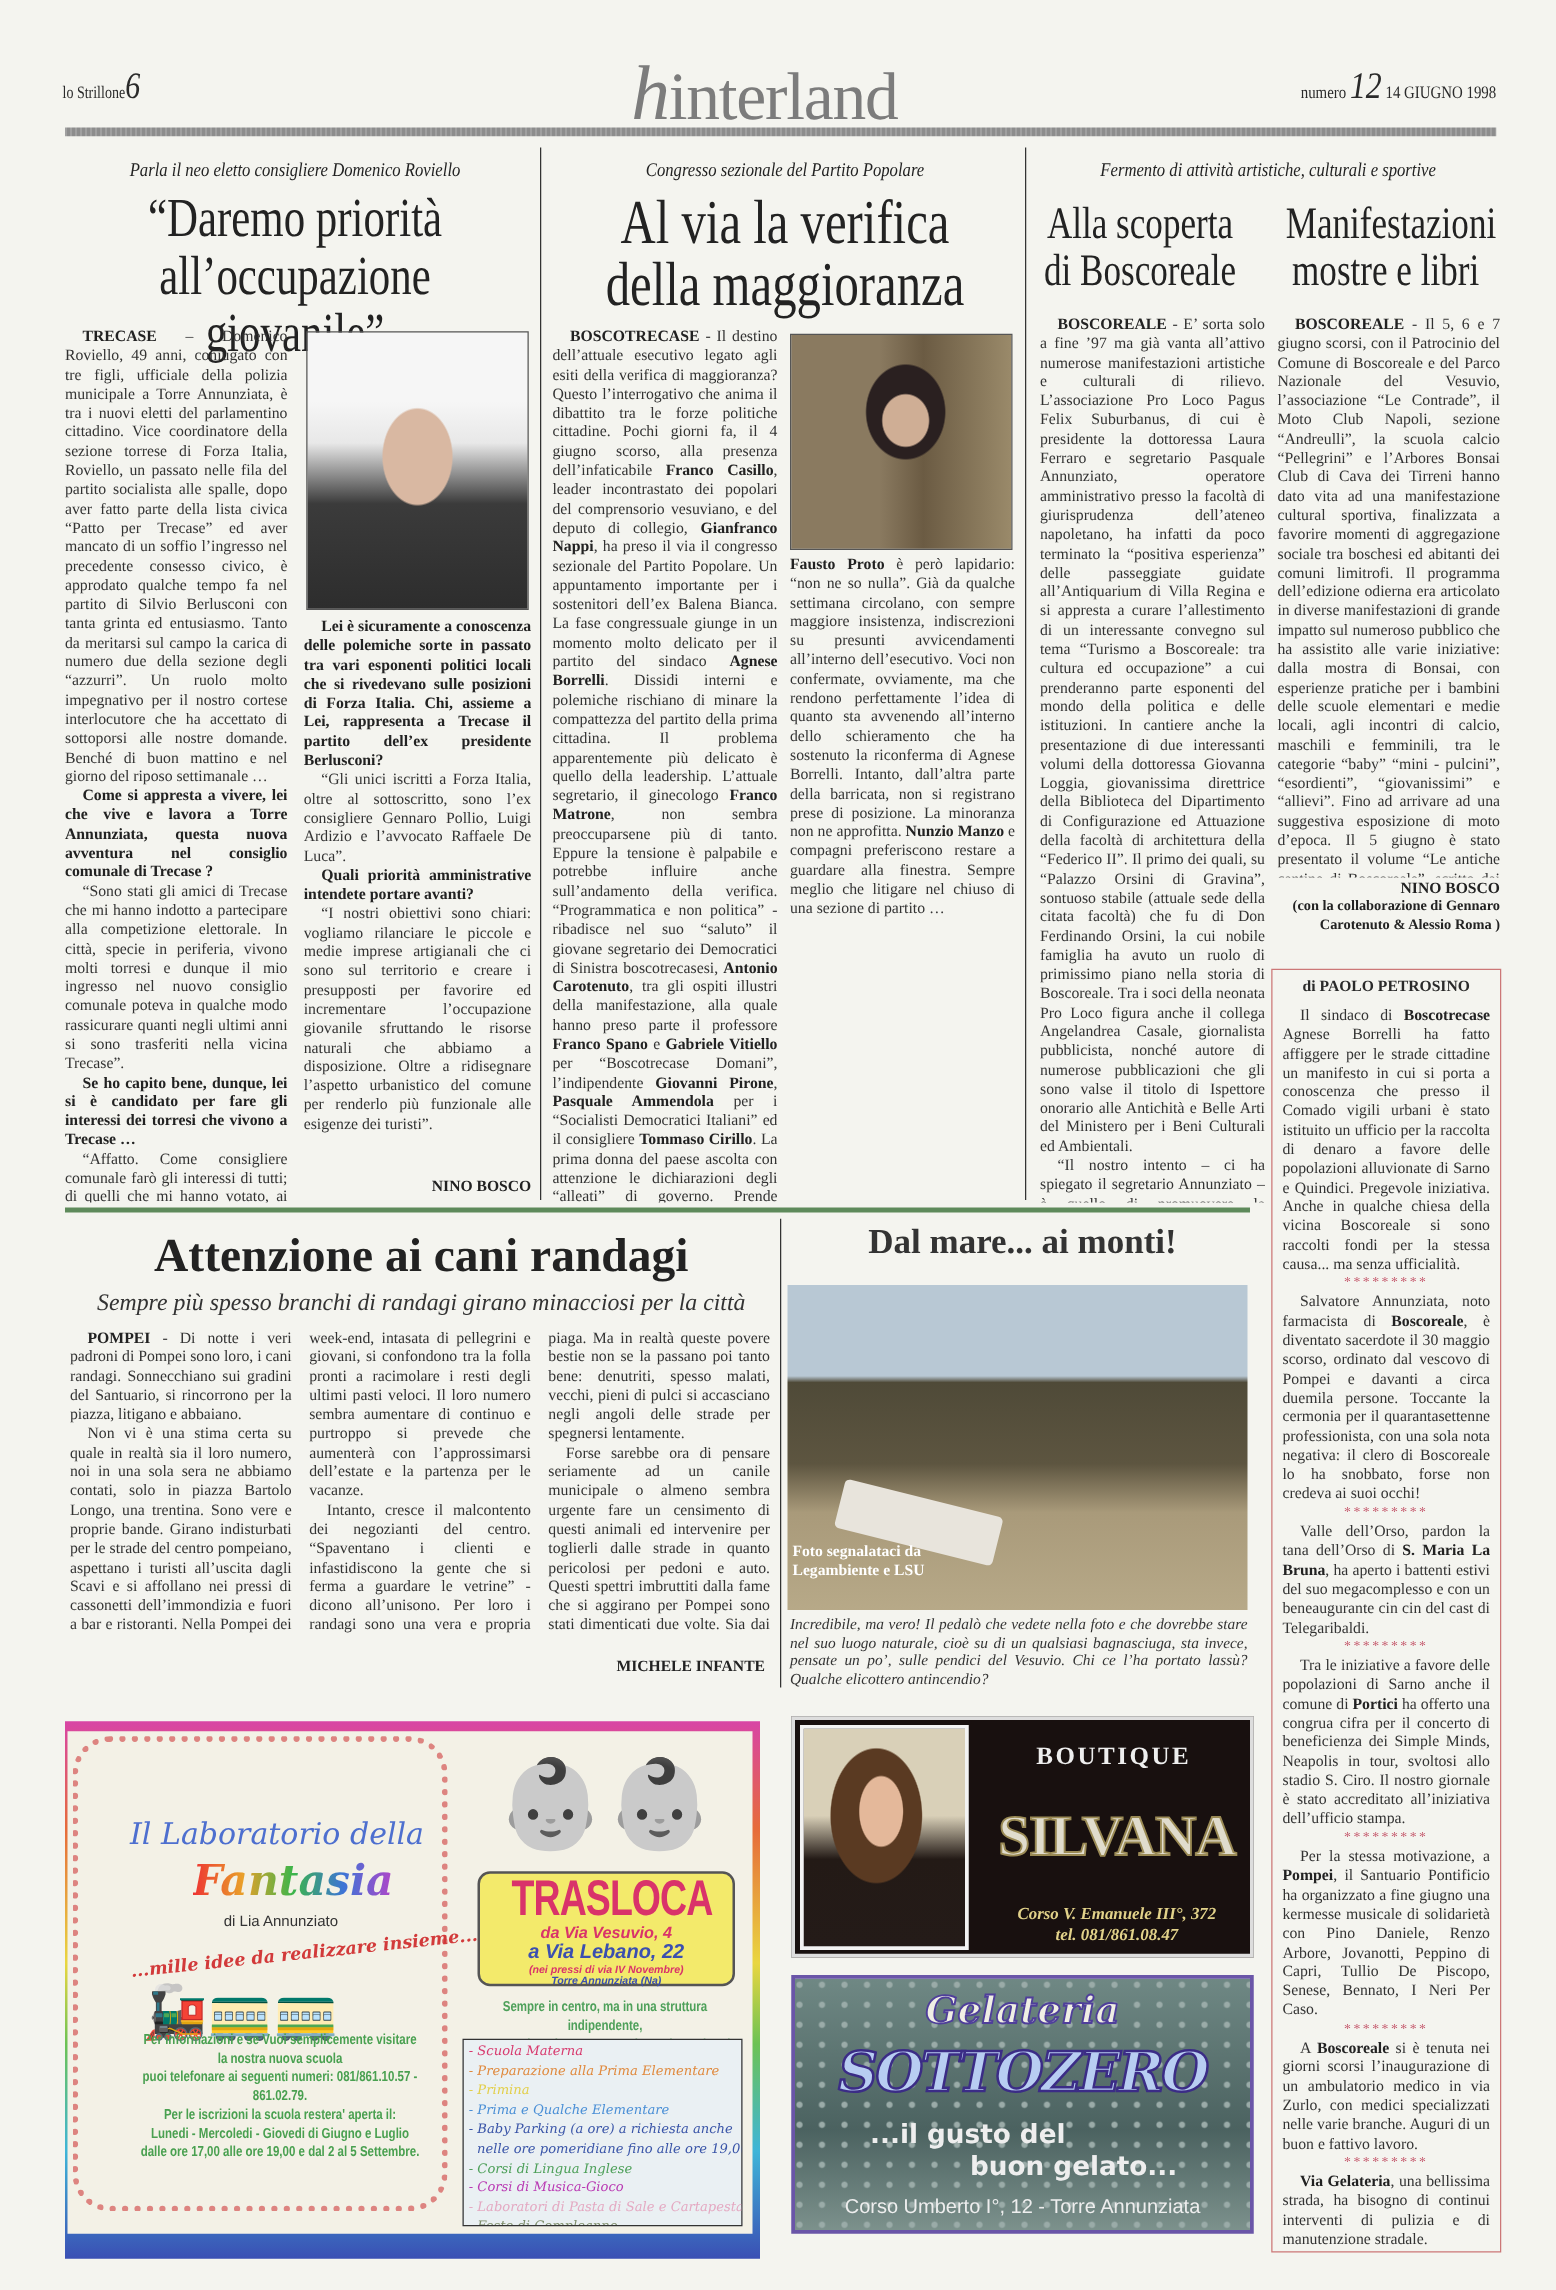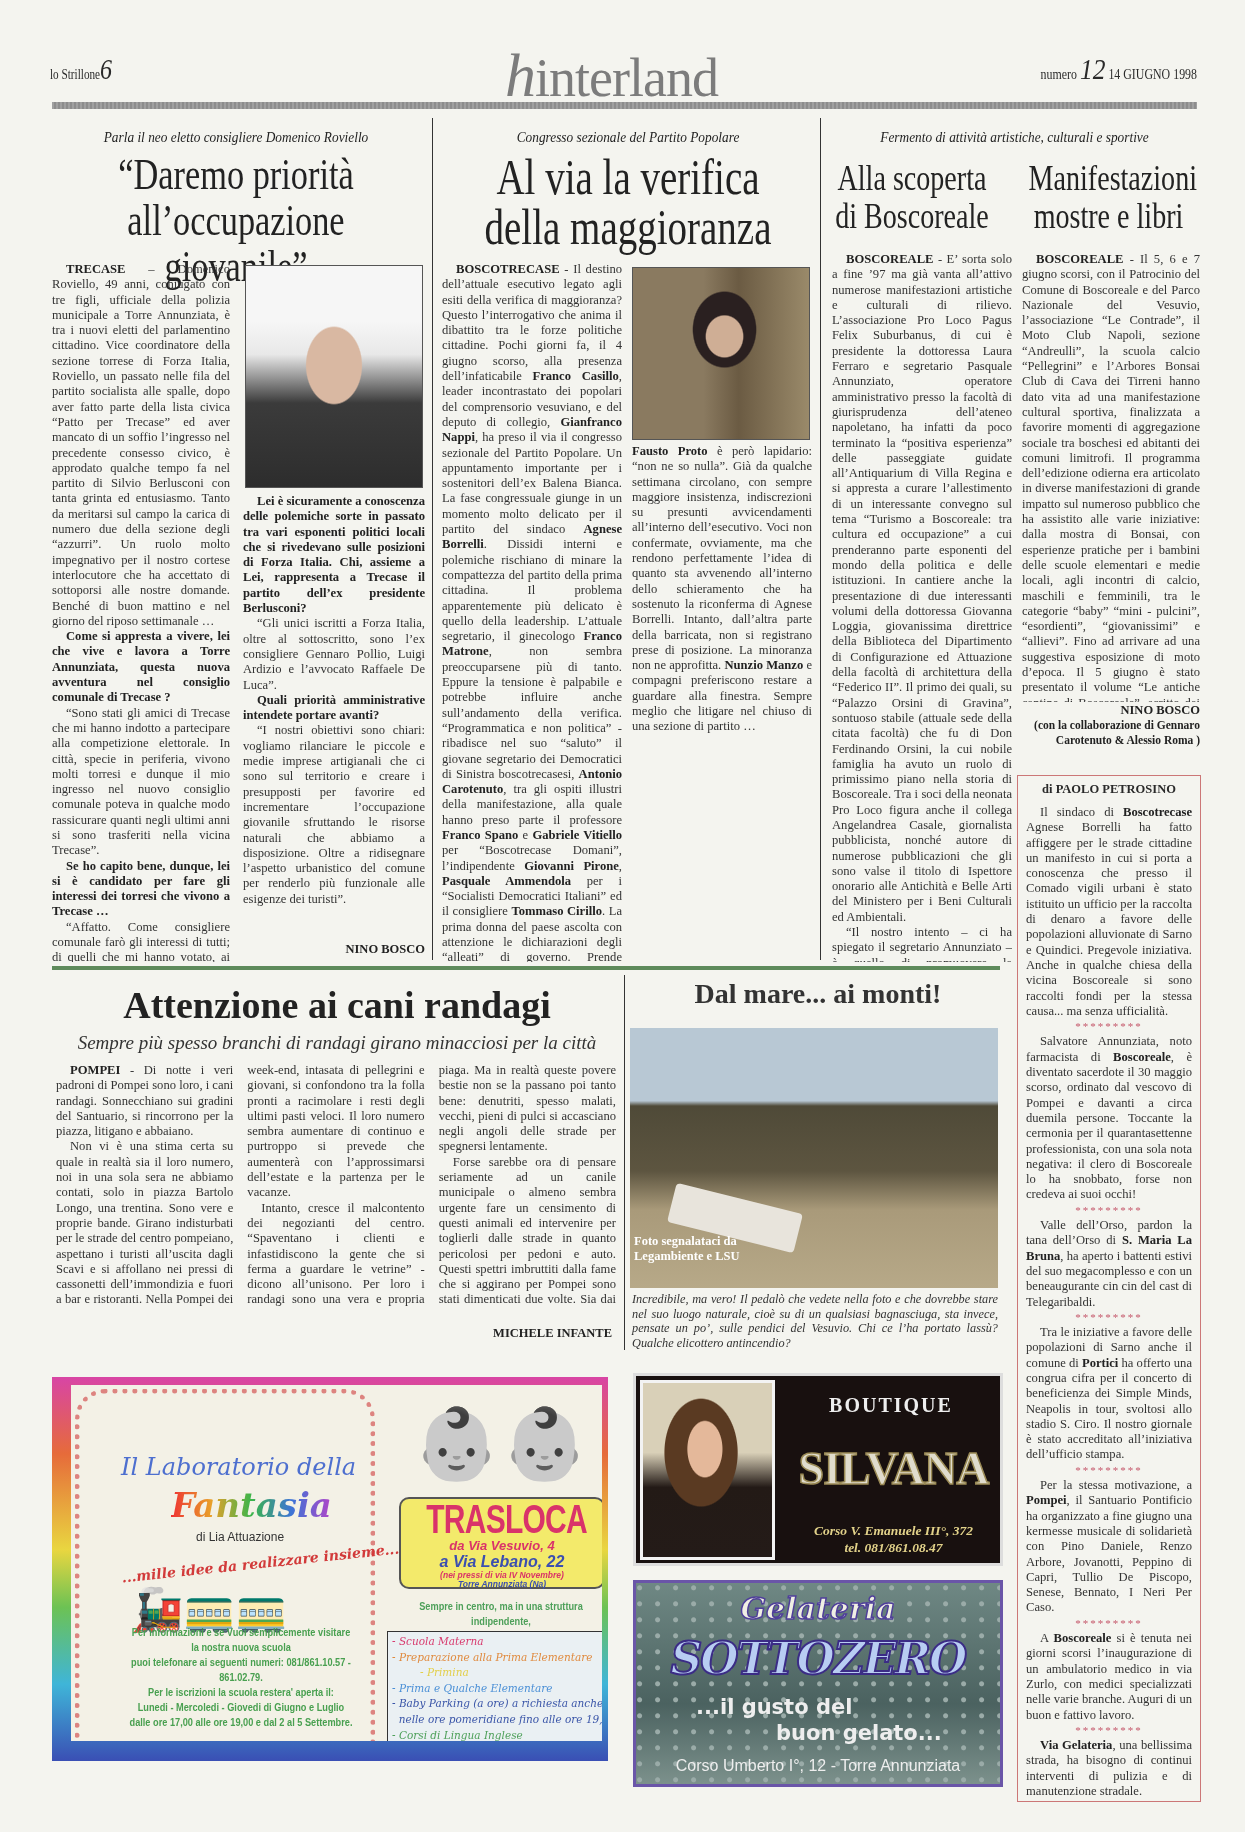--- a/index.html
+++ b/index.html
@@ -32,7 +32,7 @@
 #notiz h2{font-size:30px;color:#c04a55;text-align:center;line-height:1.05;font-weight:bold;letter-spacing:-.5px}
 #notiz .by{font-weight:bold;text-align:center;font-size:12.5px;margin:6px 0 8px}
 #notiz .txt{padding:0 8px}
-#ad-lab-box{left:52px;top:1377px;width:556px;height:384px;background:linear-gradient(180deg,#d845a5 0%,#e66b3a 20%,#e9d640 45%,#6cc254 60%,#3fb5d8 80%,#3a4fb4 100%);padding:8px 6px 20px 19px}
+#ad-lab-box{left:52px;top:1377px;width:556px;height:430px;background:linear-gradient(180deg,#d845a5 0%,#e66b3a 20%,#e9d640 45%,#6cc254 60%,#3fb5d8 80%,#3a4fb4 100%);padding:8px 6px 20px 2px}
 #ad-lab-in{width:100%;height:100%;background:#f3f1e6;position:relative;overflow:hidden}
 .lab-title{font-family:"DejaVu Serif",serif;font-style:italic;color:#4d6fcf;font-size:24px}
 .fant{font-family:"DejaVu Serif",serif;font-style:italic;font-weight:bold;font-size:34px;background:linear-gradient(90deg,#e33,#e9a02a,#3bb54a,#3d74d6,#b245c8);-webkit-background-clip:text;background-clip:text;color:transparent}

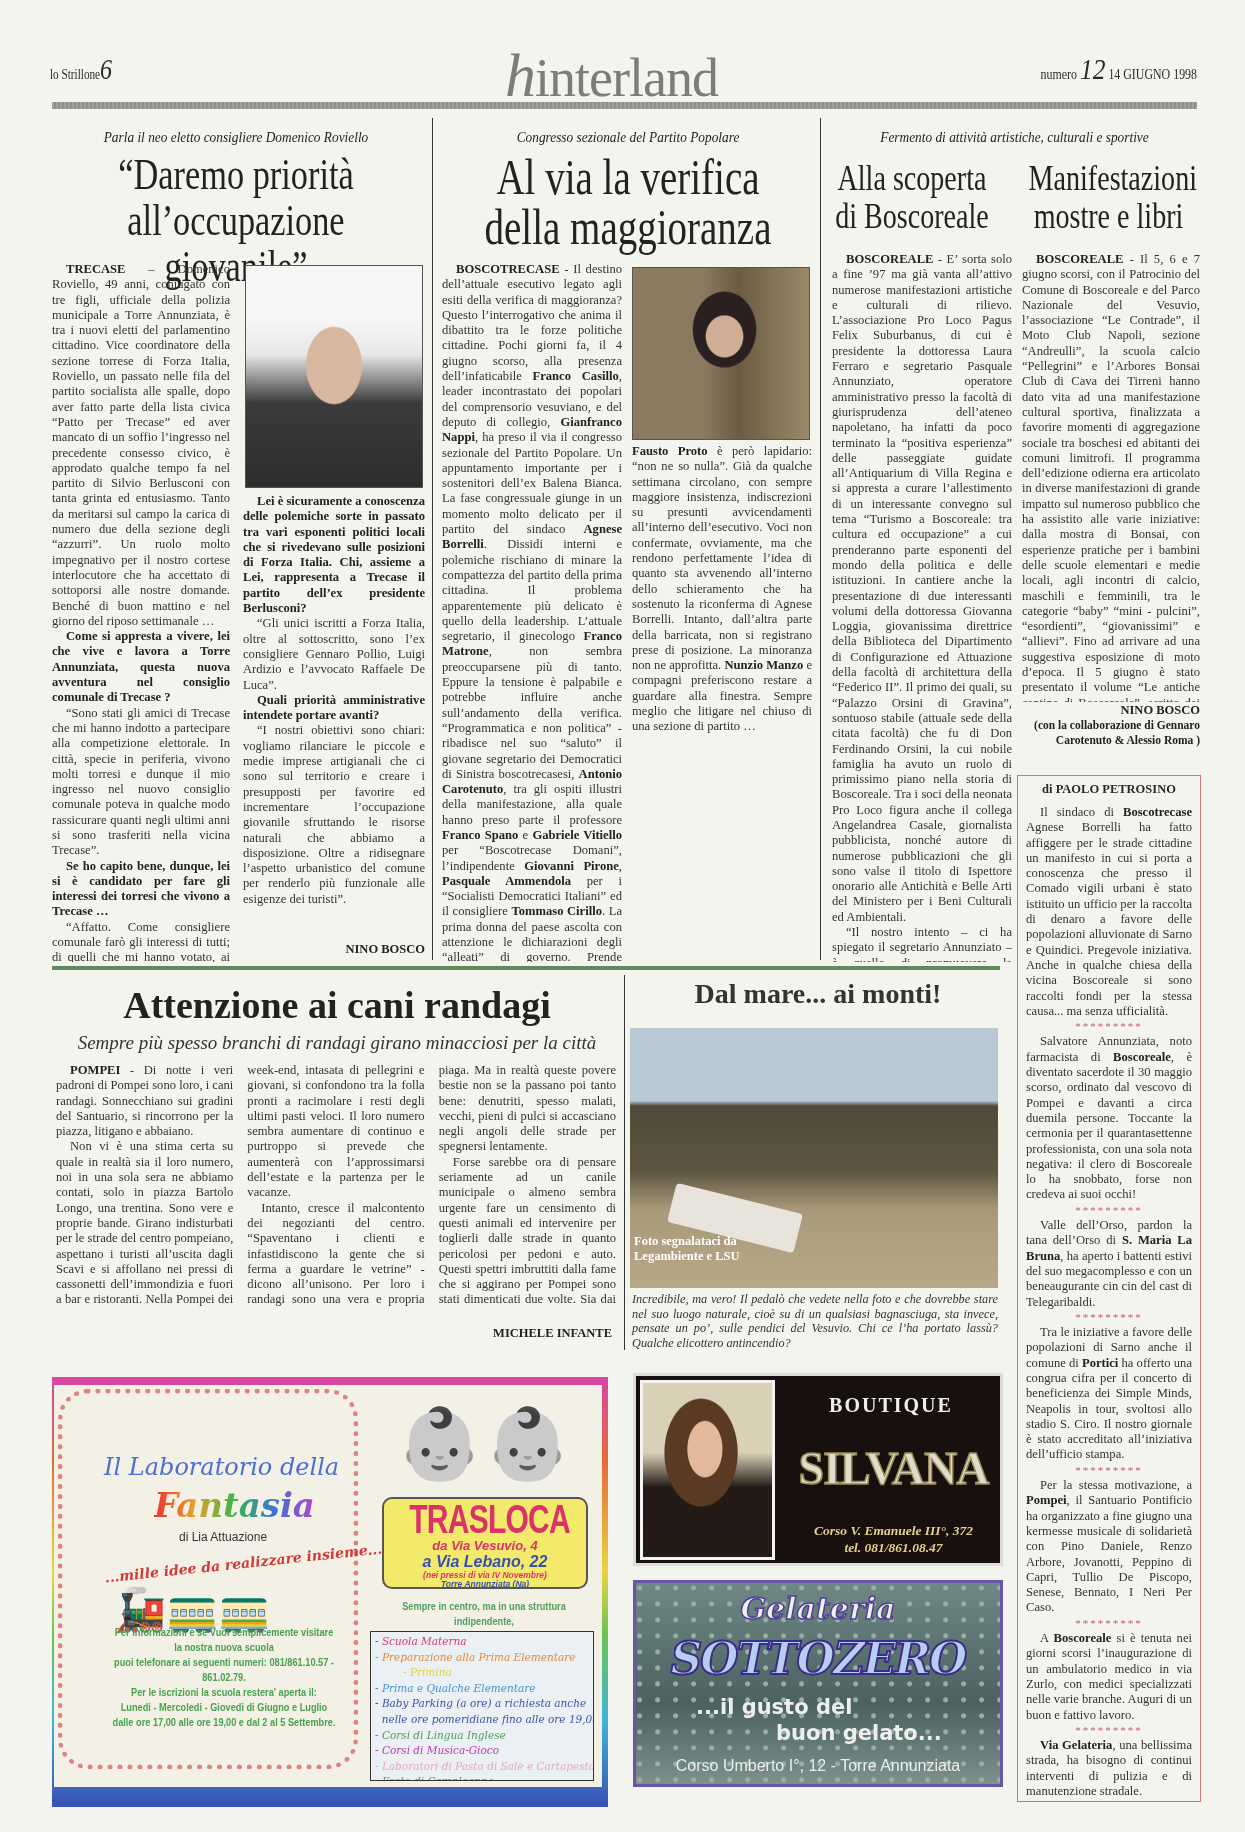--- a/index.html
+++ b/index.html
@@ -159,7 +159,7 @@
     <div class="abs" style="left:4px;top:4px;width:300px;height:380px;border:5px dotted #d24a4a;border-radius:30px;opacity:.65"></div>
     <div class="abs lab-title" style="left:50px;top:68px">Il Laboratorio della</div>
     <div class="abs fant" style="left:100px;top:100px">Fantasia</div>
-    <div class="abs" style="left:125px;top:145px;font-family:'Liberation Sans',sans-serif;font-size:12px;color:#333">di Lia Attuazione</div>
+    <div class="abs" style="left:125px;top:145px;font-family:'Liberation Sans',sans-serif;font-size:12px;color:#333">di Lia Annunziato</div>
     <div class="abs" style="left:50px;top:170px;font-family:'DejaVu Serif',serif;font-style:italic;font-weight:bold;color:#d23a3a;font-size:14px;transform:rotate(-6deg)">...mille idee da realizzare insieme...</div>
     <div class="abs" style="left:60px;top:200px;font-size:42px;color:#3a5aa8">🚂🚃🚃</div>
     <div class="abs lab-info" id="lab-info" style="left:30px;top:240px;width:280px">

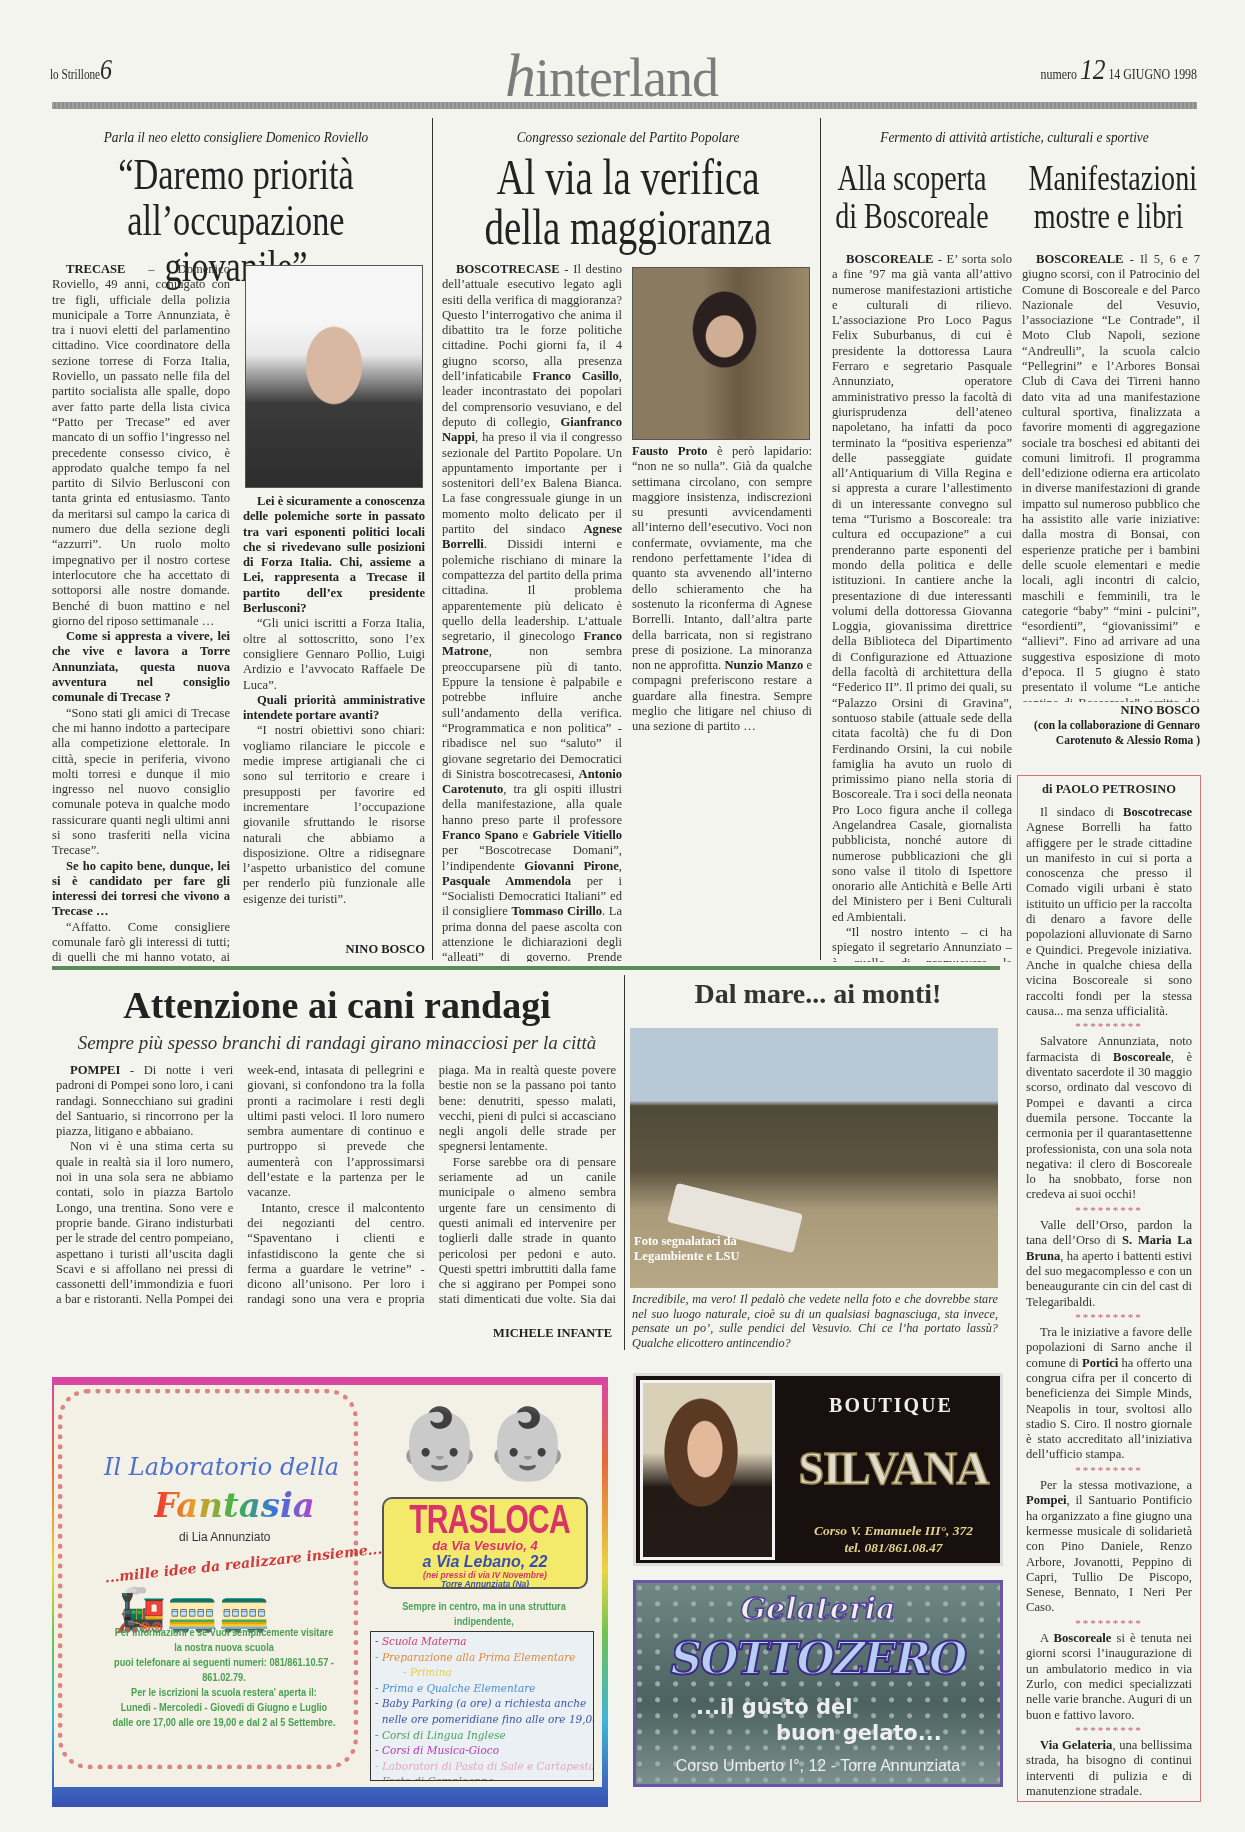--- a/index.html
+++ b/index.html
@@ -185,7 +185,7 @@
     <div id="act-list" class="abs" style="left:316px;top:246px;width:224px;height:150px;overflow:hidden">
         <div style="color: rgb(216, 58, 110); white-space: pre;">- Scuola Materna</div>
         <div style="color: rgb(224, 138, 62); white-space: pre;">- Preparazione alla Prima Elementare</div>
-        <div style="color: rgb(227, 207, 74); white-space: pre; margin-left: 28px;">- Primina</div>
+        <div style="color: rgb(227, 207, 74); white-space: pre;">- Primina</div>
         <div style="color: rgb(74, 143, 214); white-space: pre;">- Prima e Qualche Elementare</div>
         <div style="color: rgb(58, 85, 168); white-space: pre;">- Baby Parking (a ore) a richiesta anche</div>
         <div style="color: rgb(58, 85, 168); white-space: pre;">  nelle ore pomeridiane fino alle ore 19,00</div>

